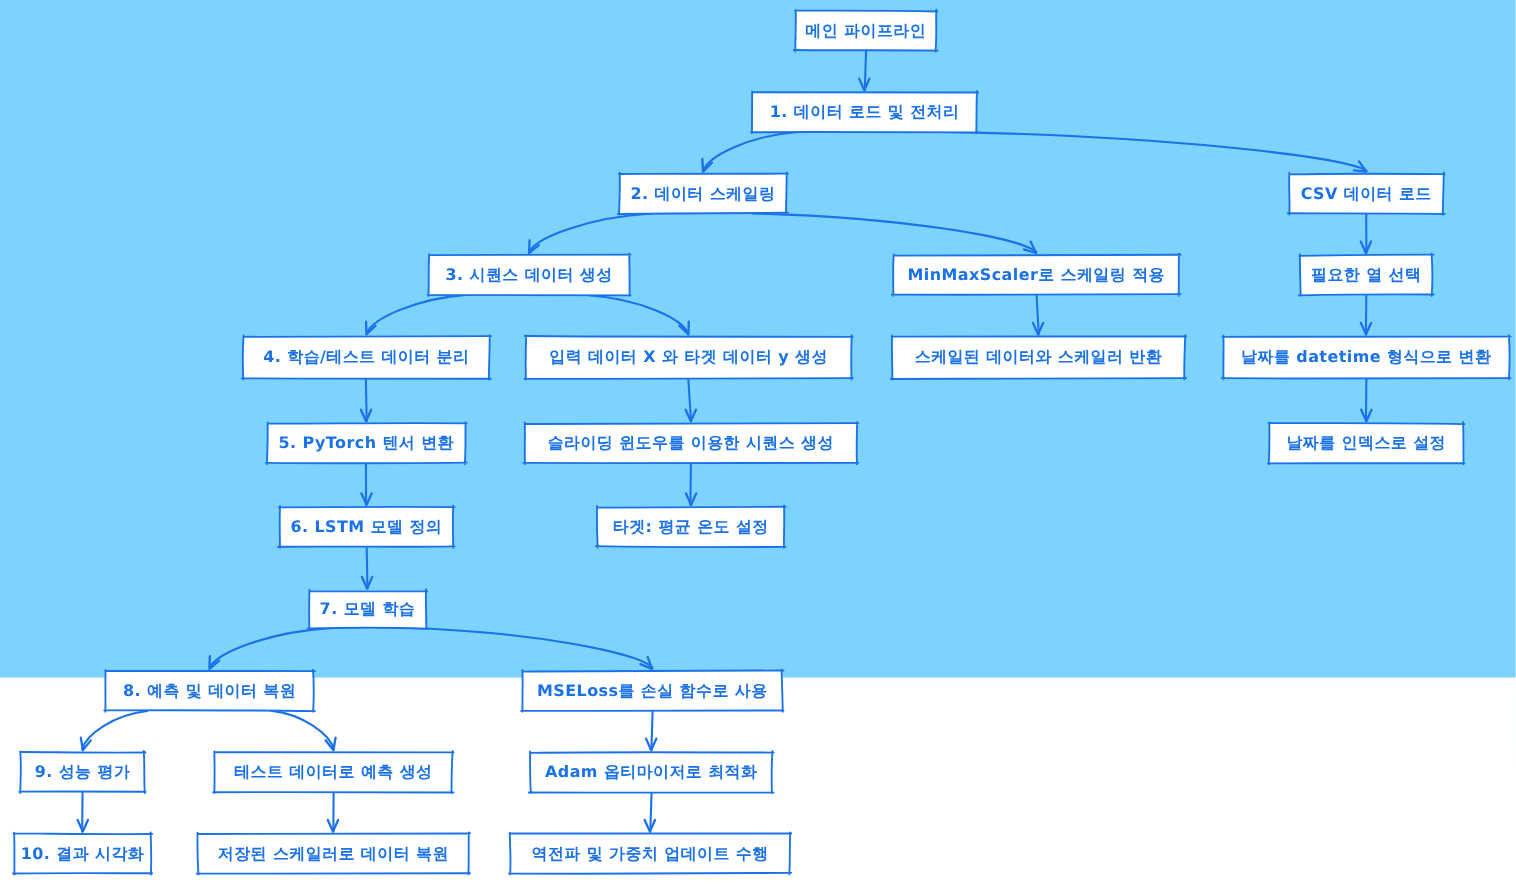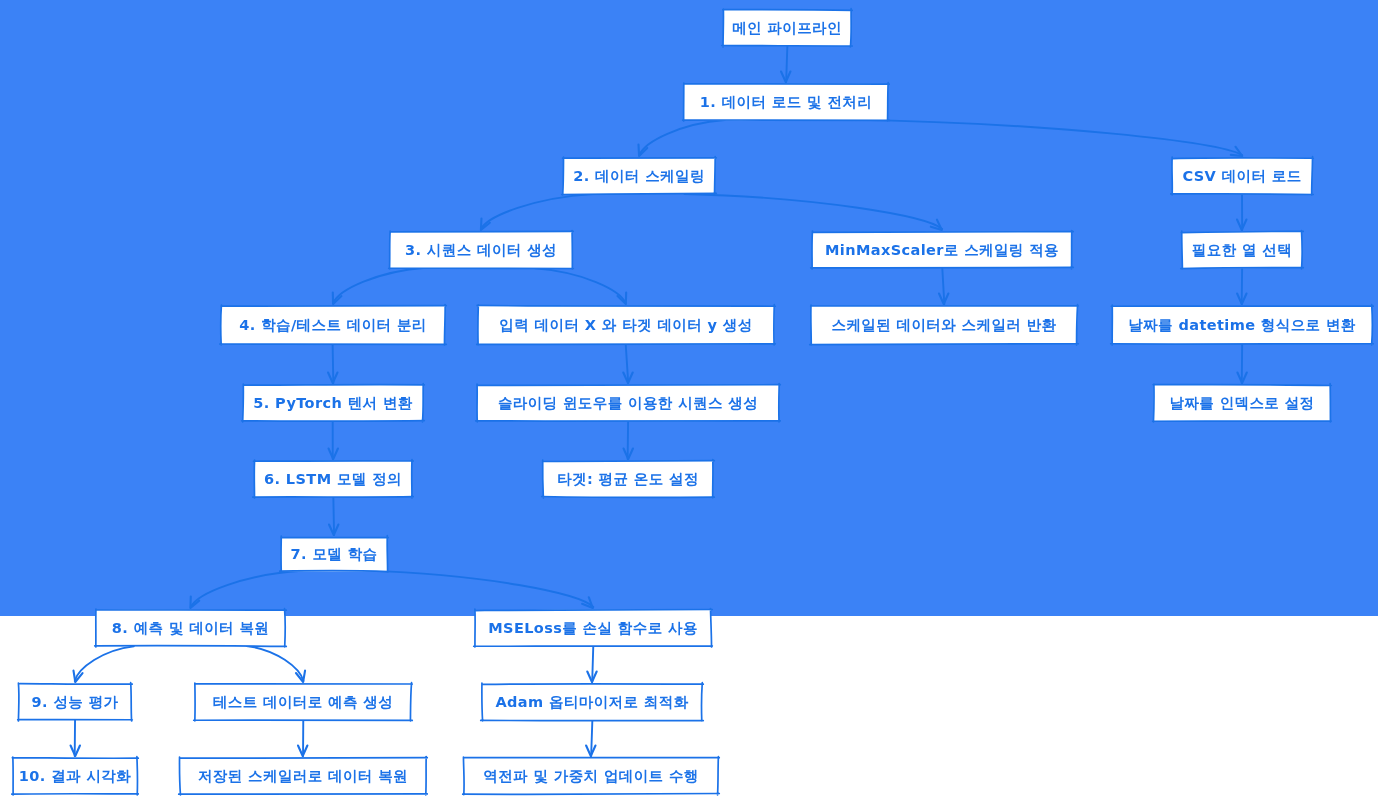--- a/index.html
+++ b/index.html
@@ -17,7 +17,7 @@
     position: relative;
     width: 1378px;
     height: 616px;
-    background: #3b82f6;
+    background: #7dd3fc;
   }
   svg#flow-svg {
     position: absolute;

